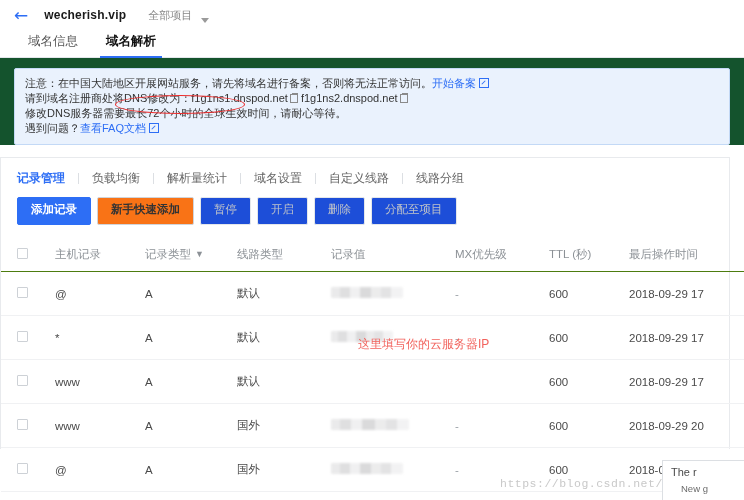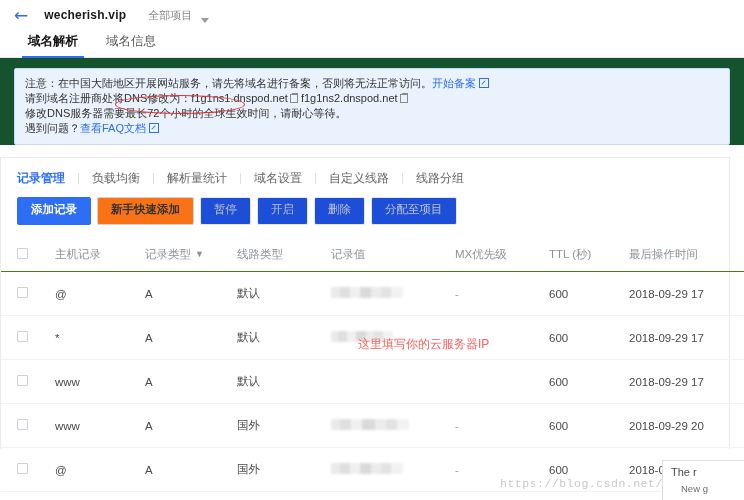--- a/index.html
+++ b/index.html
@@ -351,8 +351,8 @@
 </div>
 
 <div class="maintabs">
+  <div class="maintab">域名信息</div>
   <div class="maintab active">域名解析</div>
-  <div class="maintab">域名信息</div>
 </div>
 
 <div class="notice-wrap">

